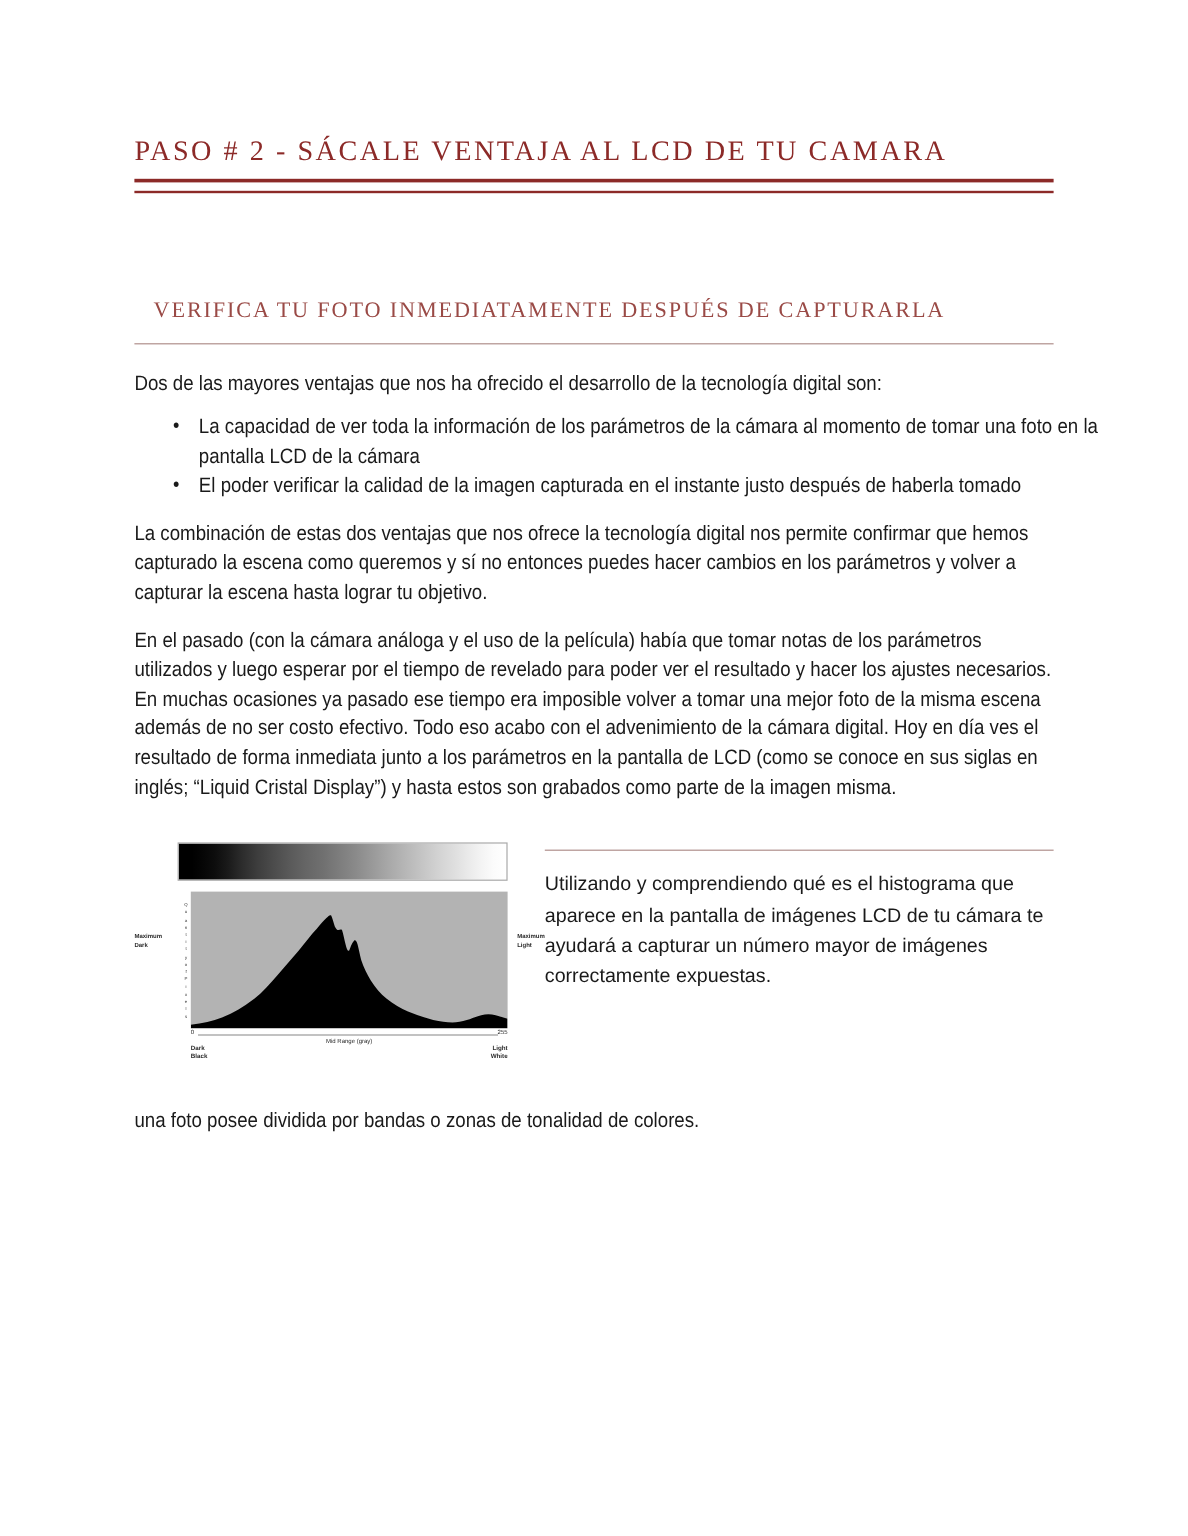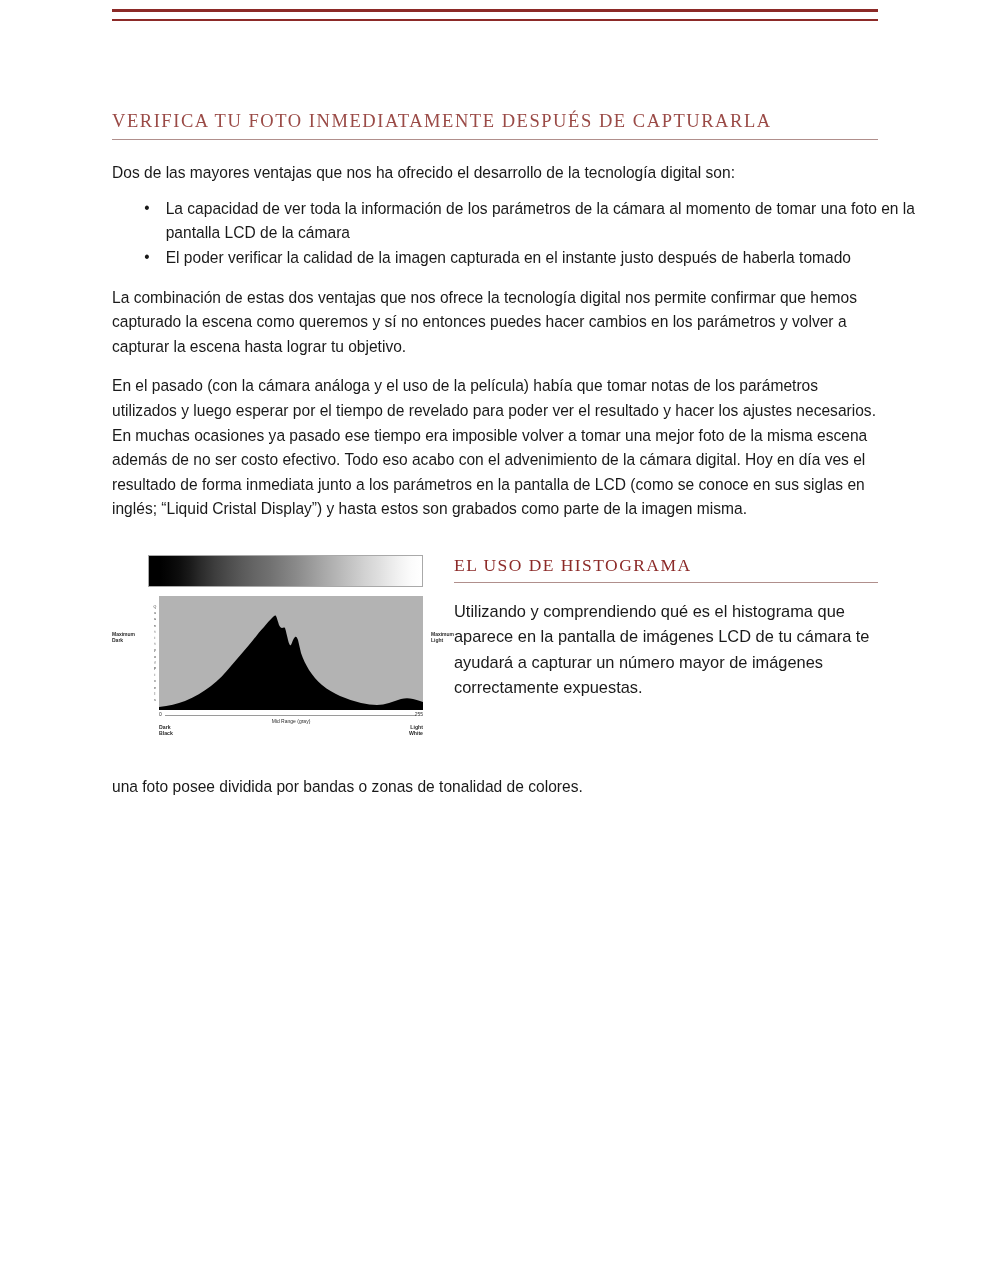--- a/index.html
+++ b/index.html
@@ -294,6 +294,7 @@
 <div class="page">
   <div class="content">
 
+    <h1 class="doc-title">PASO # 2 - SÁCALE VENTAJA AL LCD DE TU CAMARA</h1>
     <div class="title-rule"></div>
 
     <h2 class="section-heading">VERIFICA TU FOTO INMEDIATAMENTE DESPUÉS DE CAPTURARLA</h2>

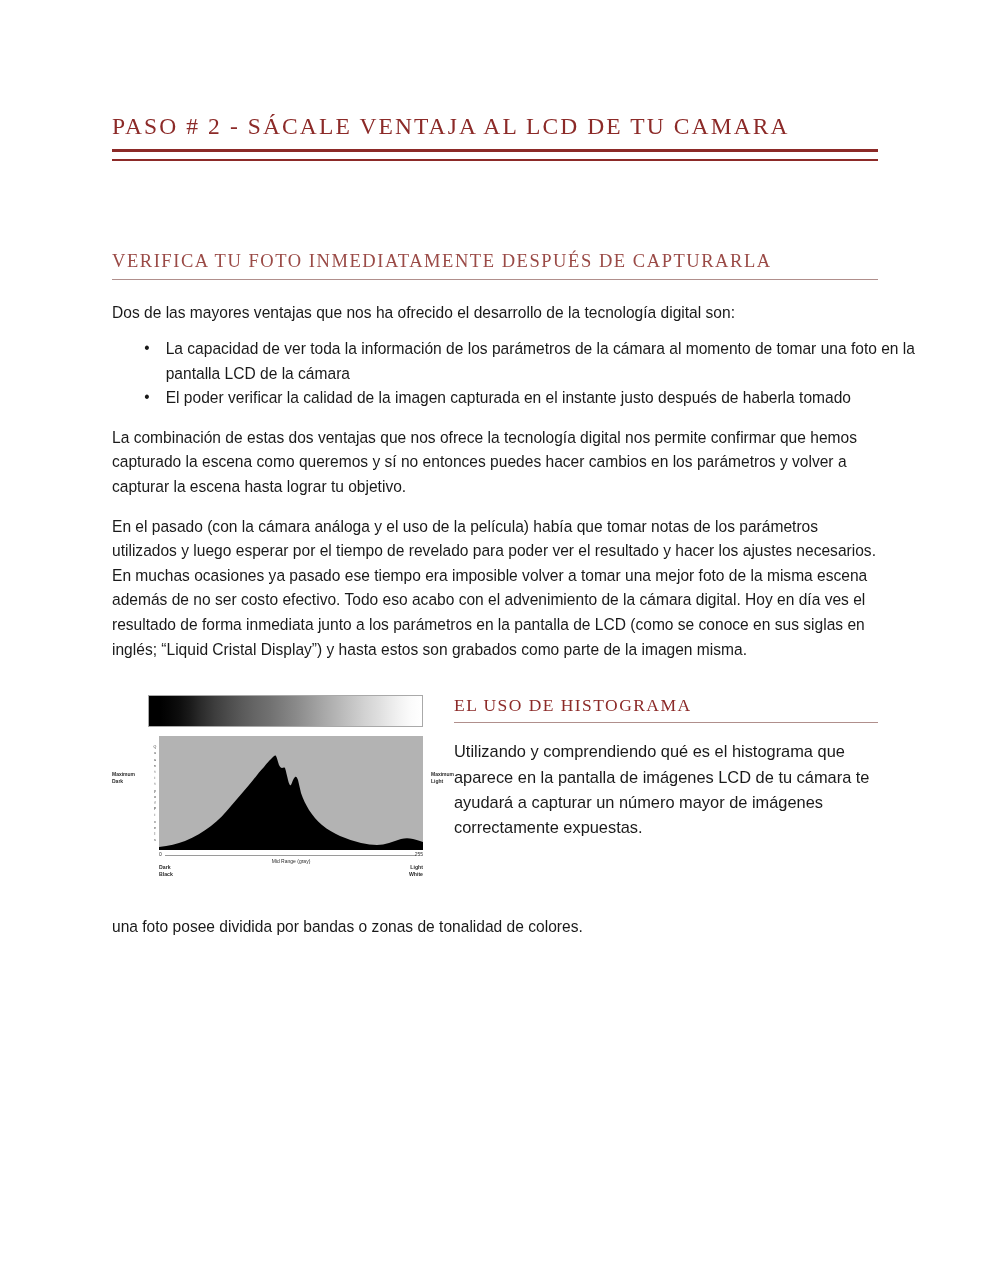--- a/index.html
+++ b/index.html
@@ -44,8 +44,8 @@
 
   
   .section-heading {
-    margin: 0;
-    padding-top: 89px;
+    margin: 16px;
+    padding-top: 71px;
     font-family: "Liberation Serif", serif;
     font-size: 18.5px;
     font-weight: normal;

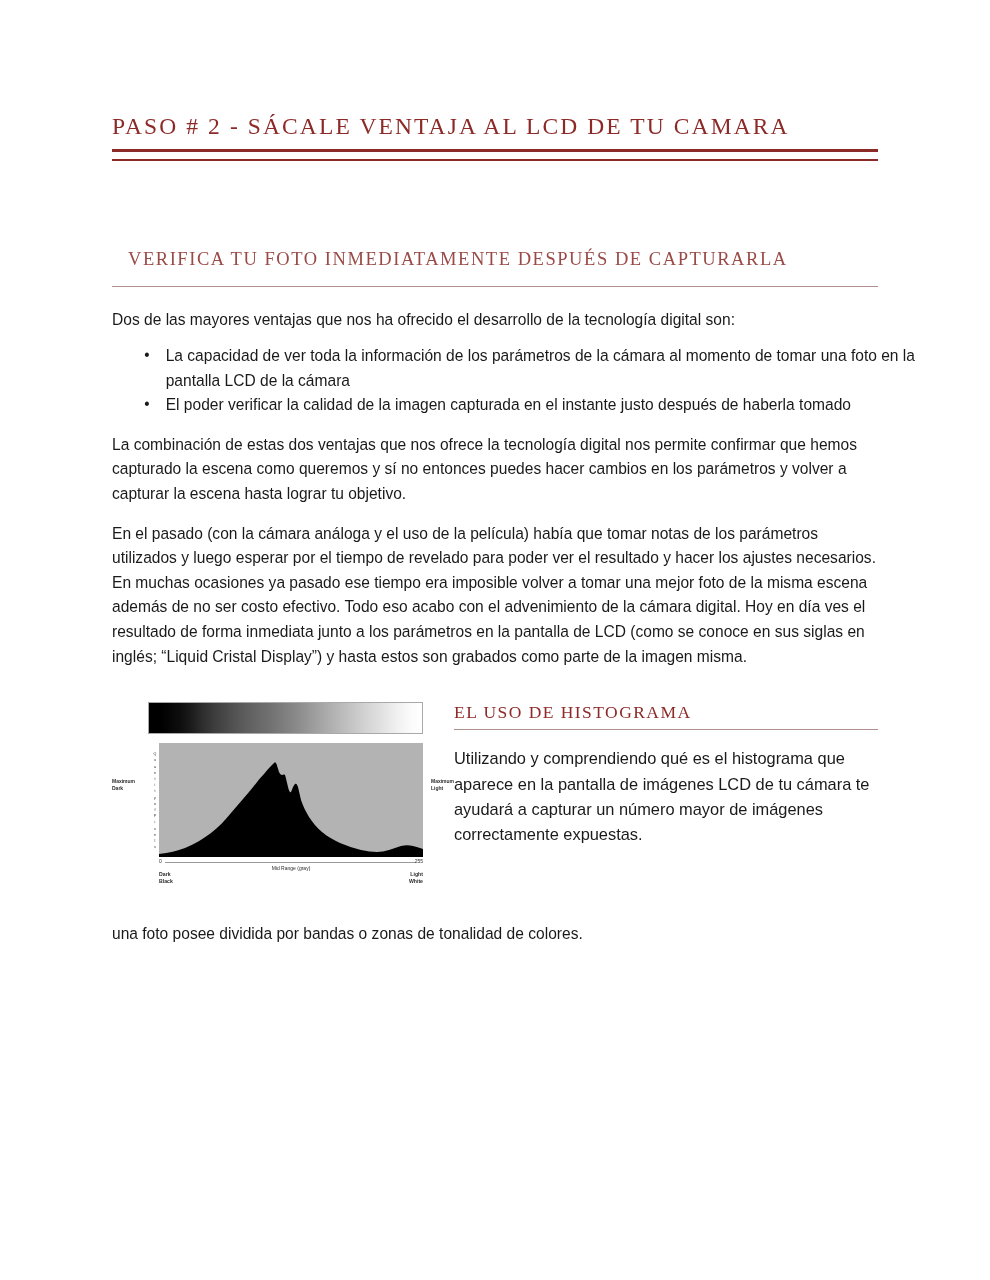--- a/index.html
+++ b/index.html
@@ -404,7 +404,6 @@
       </div>
 
       <div class="right-col">
-        <h3 class="sub-heading">EL USO DE HISTOGRAMA</h3>
         <div class="sub-heading-rule"></div>
 
         <p class="col-text first">Utilizando y comprendiendo qué es el histograma que aparece en la pantalla de imágenes LCD de tu cámara te ayudará a capturar un número mayor de imágenes correctamente expuestas.</p>

